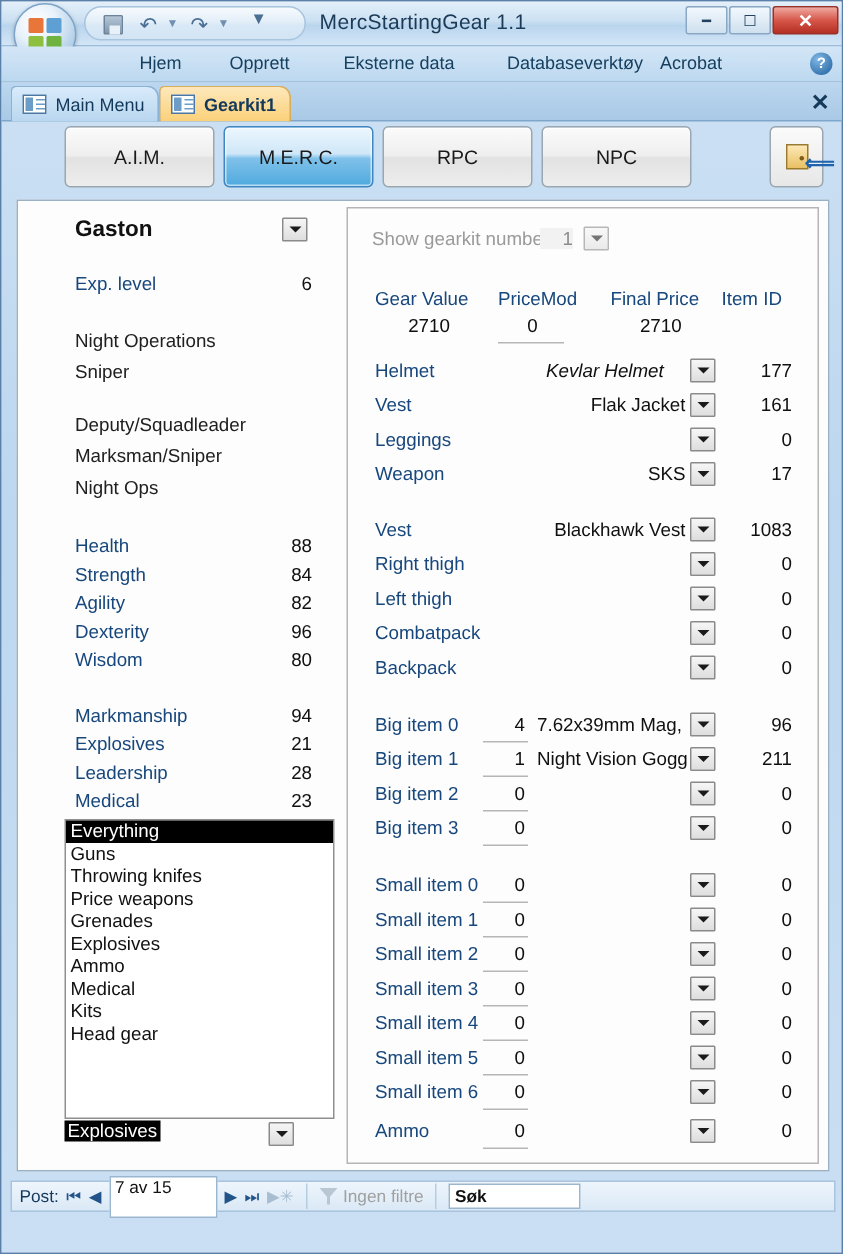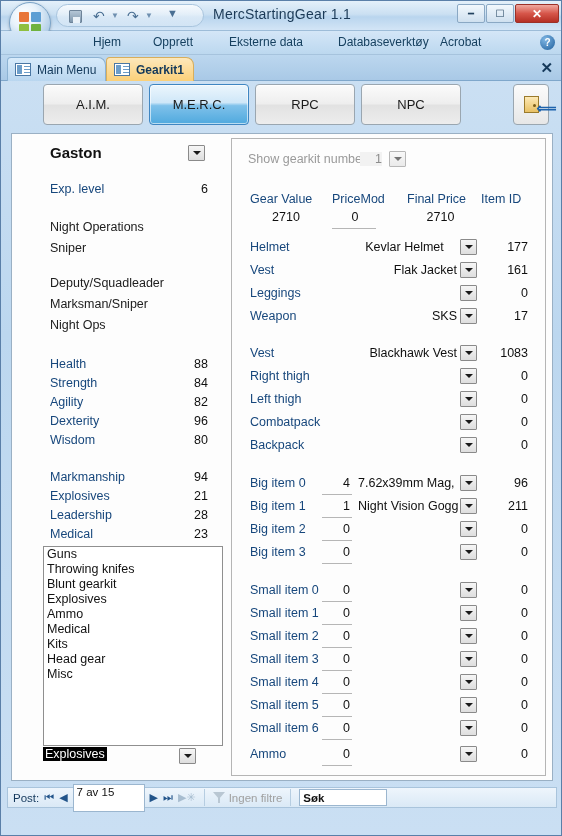--- a/index.html
+++ b/index.html
@@ -329,7 +329,7 @@
       <div class="val" style="left:175px;top:71px;width:67px;text-align:center;">2710</div>
 
       <div class="lbl" style="left:18px;top:101px;">Helmet</div>
-      <div class="valL" style="left:120px;top:101px;width:105px;text-align:center;">Kevlar Helmet</div>
+      <div class="valL" style="left:132px;top:101px;width:105px;text-align:left;font-style:italic;">Kevlar Helmet</div>
       <div class="combo" style="left:228px;top:100px;"></div>
       <div class="val" style="left:252px;top:101px;width:44px;">177</div>
 

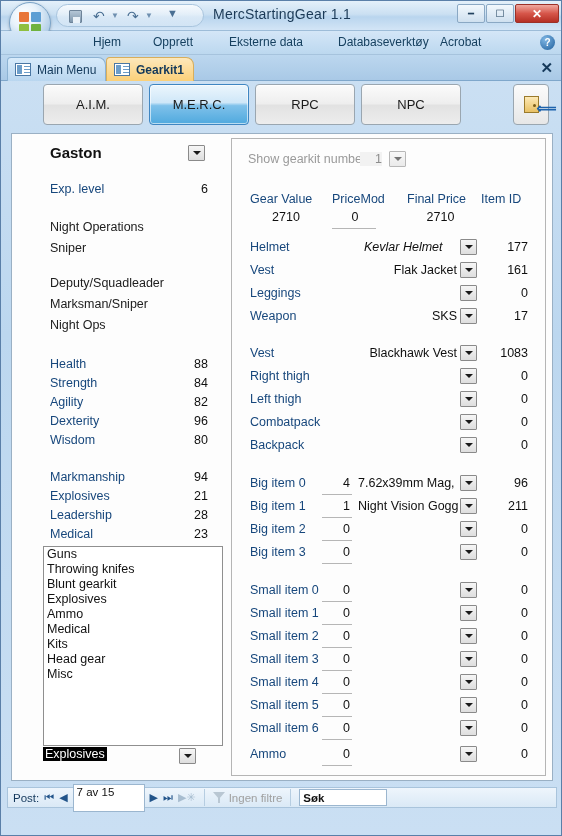--- a/index.html
+++ b/index.html
@@ -446,6 +446,7 @@
   </div>
 
   <div class="droplist">
+    <div class="dropitem sel">Everything</div>
     <div class="dropitem">Guns</div>
     <div class="dropitem">Throwing knifes</div>
     <div class="dropitem">Blunt gearkit</div>

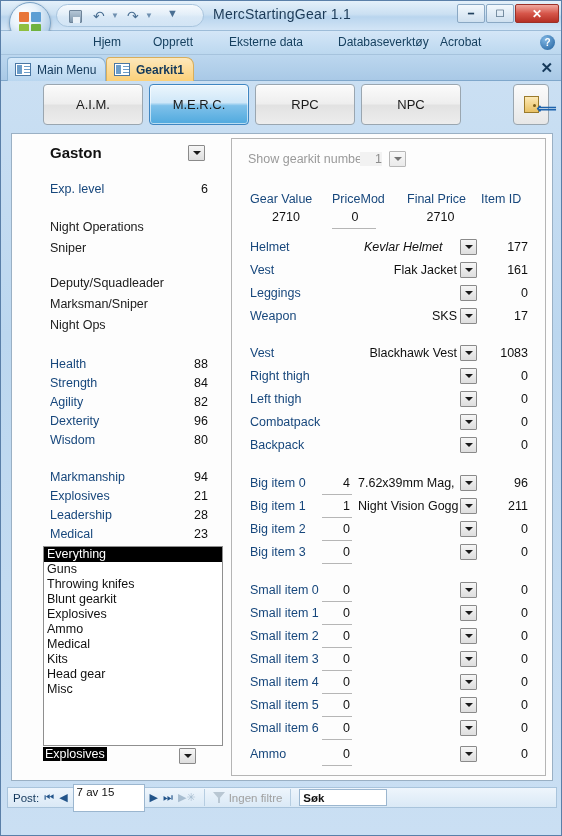--- a/index.html
+++ b/index.html
@@ -449,7 +449,7 @@
     <div class="dropitem sel">Everything</div>
     <div class="dropitem">Guns</div>
     <div class="dropitem">Throwing knifes</div>
-    <div class="dropitem">Blunt gearkit</div>
+    <div class="dropitem">Price weapons</div>
     <div class="dropitem">Explosives</div>
     <div class="dropitem">Ammo</div>
     <div class="dropitem">Medical</div>

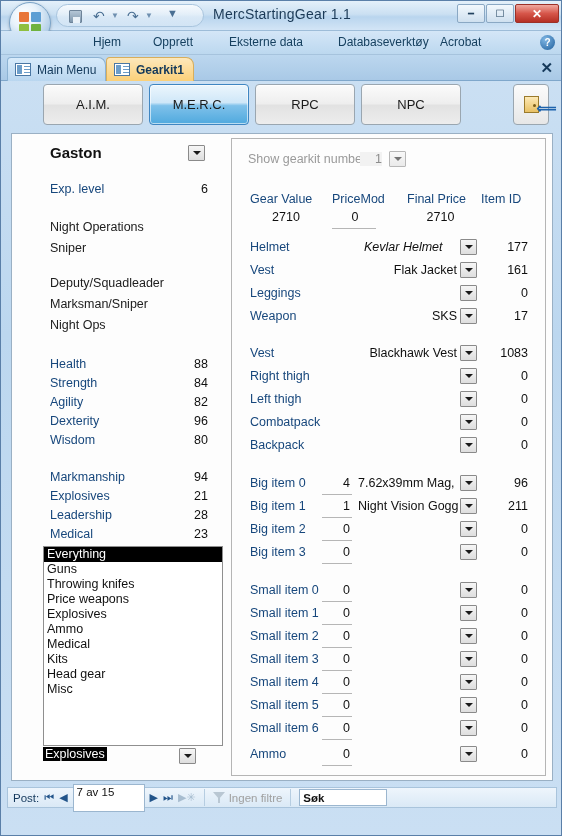--- a/index.html
+++ b/index.html
@@ -450,6 +450,7 @@
     <div class="dropitem">Guns</div>
     <div class="dropitem">Throwing knifes</div>
     <div class="dropitem">Price weapons</div>
+    <div class="dropitem">Grenades</div>
     <div class="dropitem">Explosives</div>
     <div class="dropitem">Ammo</div>
     <div class="dropitem">Medical</div>

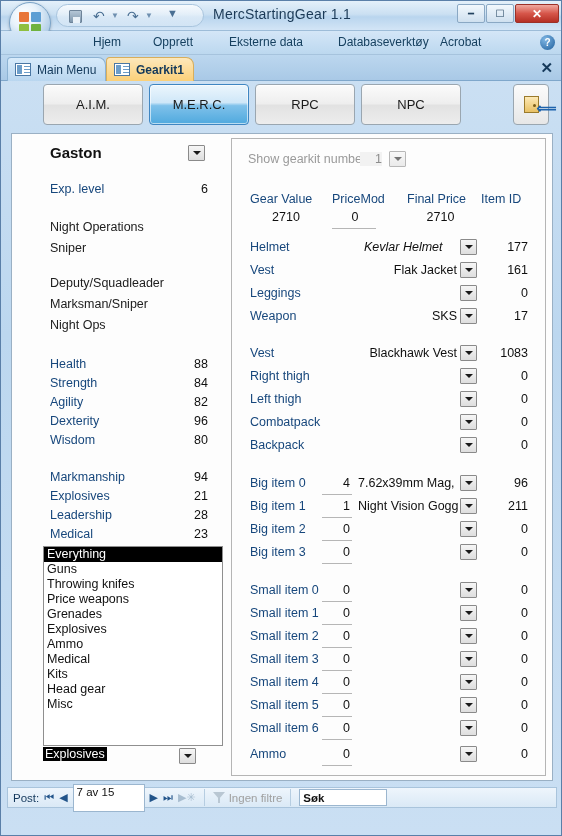--- a/index.html
+++ b/index.html
@@ -456,7 +456,6 @@
     <div class="dropitem">Medical</div>
     <div class="dropitem">Kits</div>
     <div class="dropitem">Head gear</div>
-    <div class="dropitem">Misc</div>
   </div>
   <div class="dropvalue">Explosives</div>
   <div class="combo" style="left:178px;top:747px;z-index:21;"></div>

